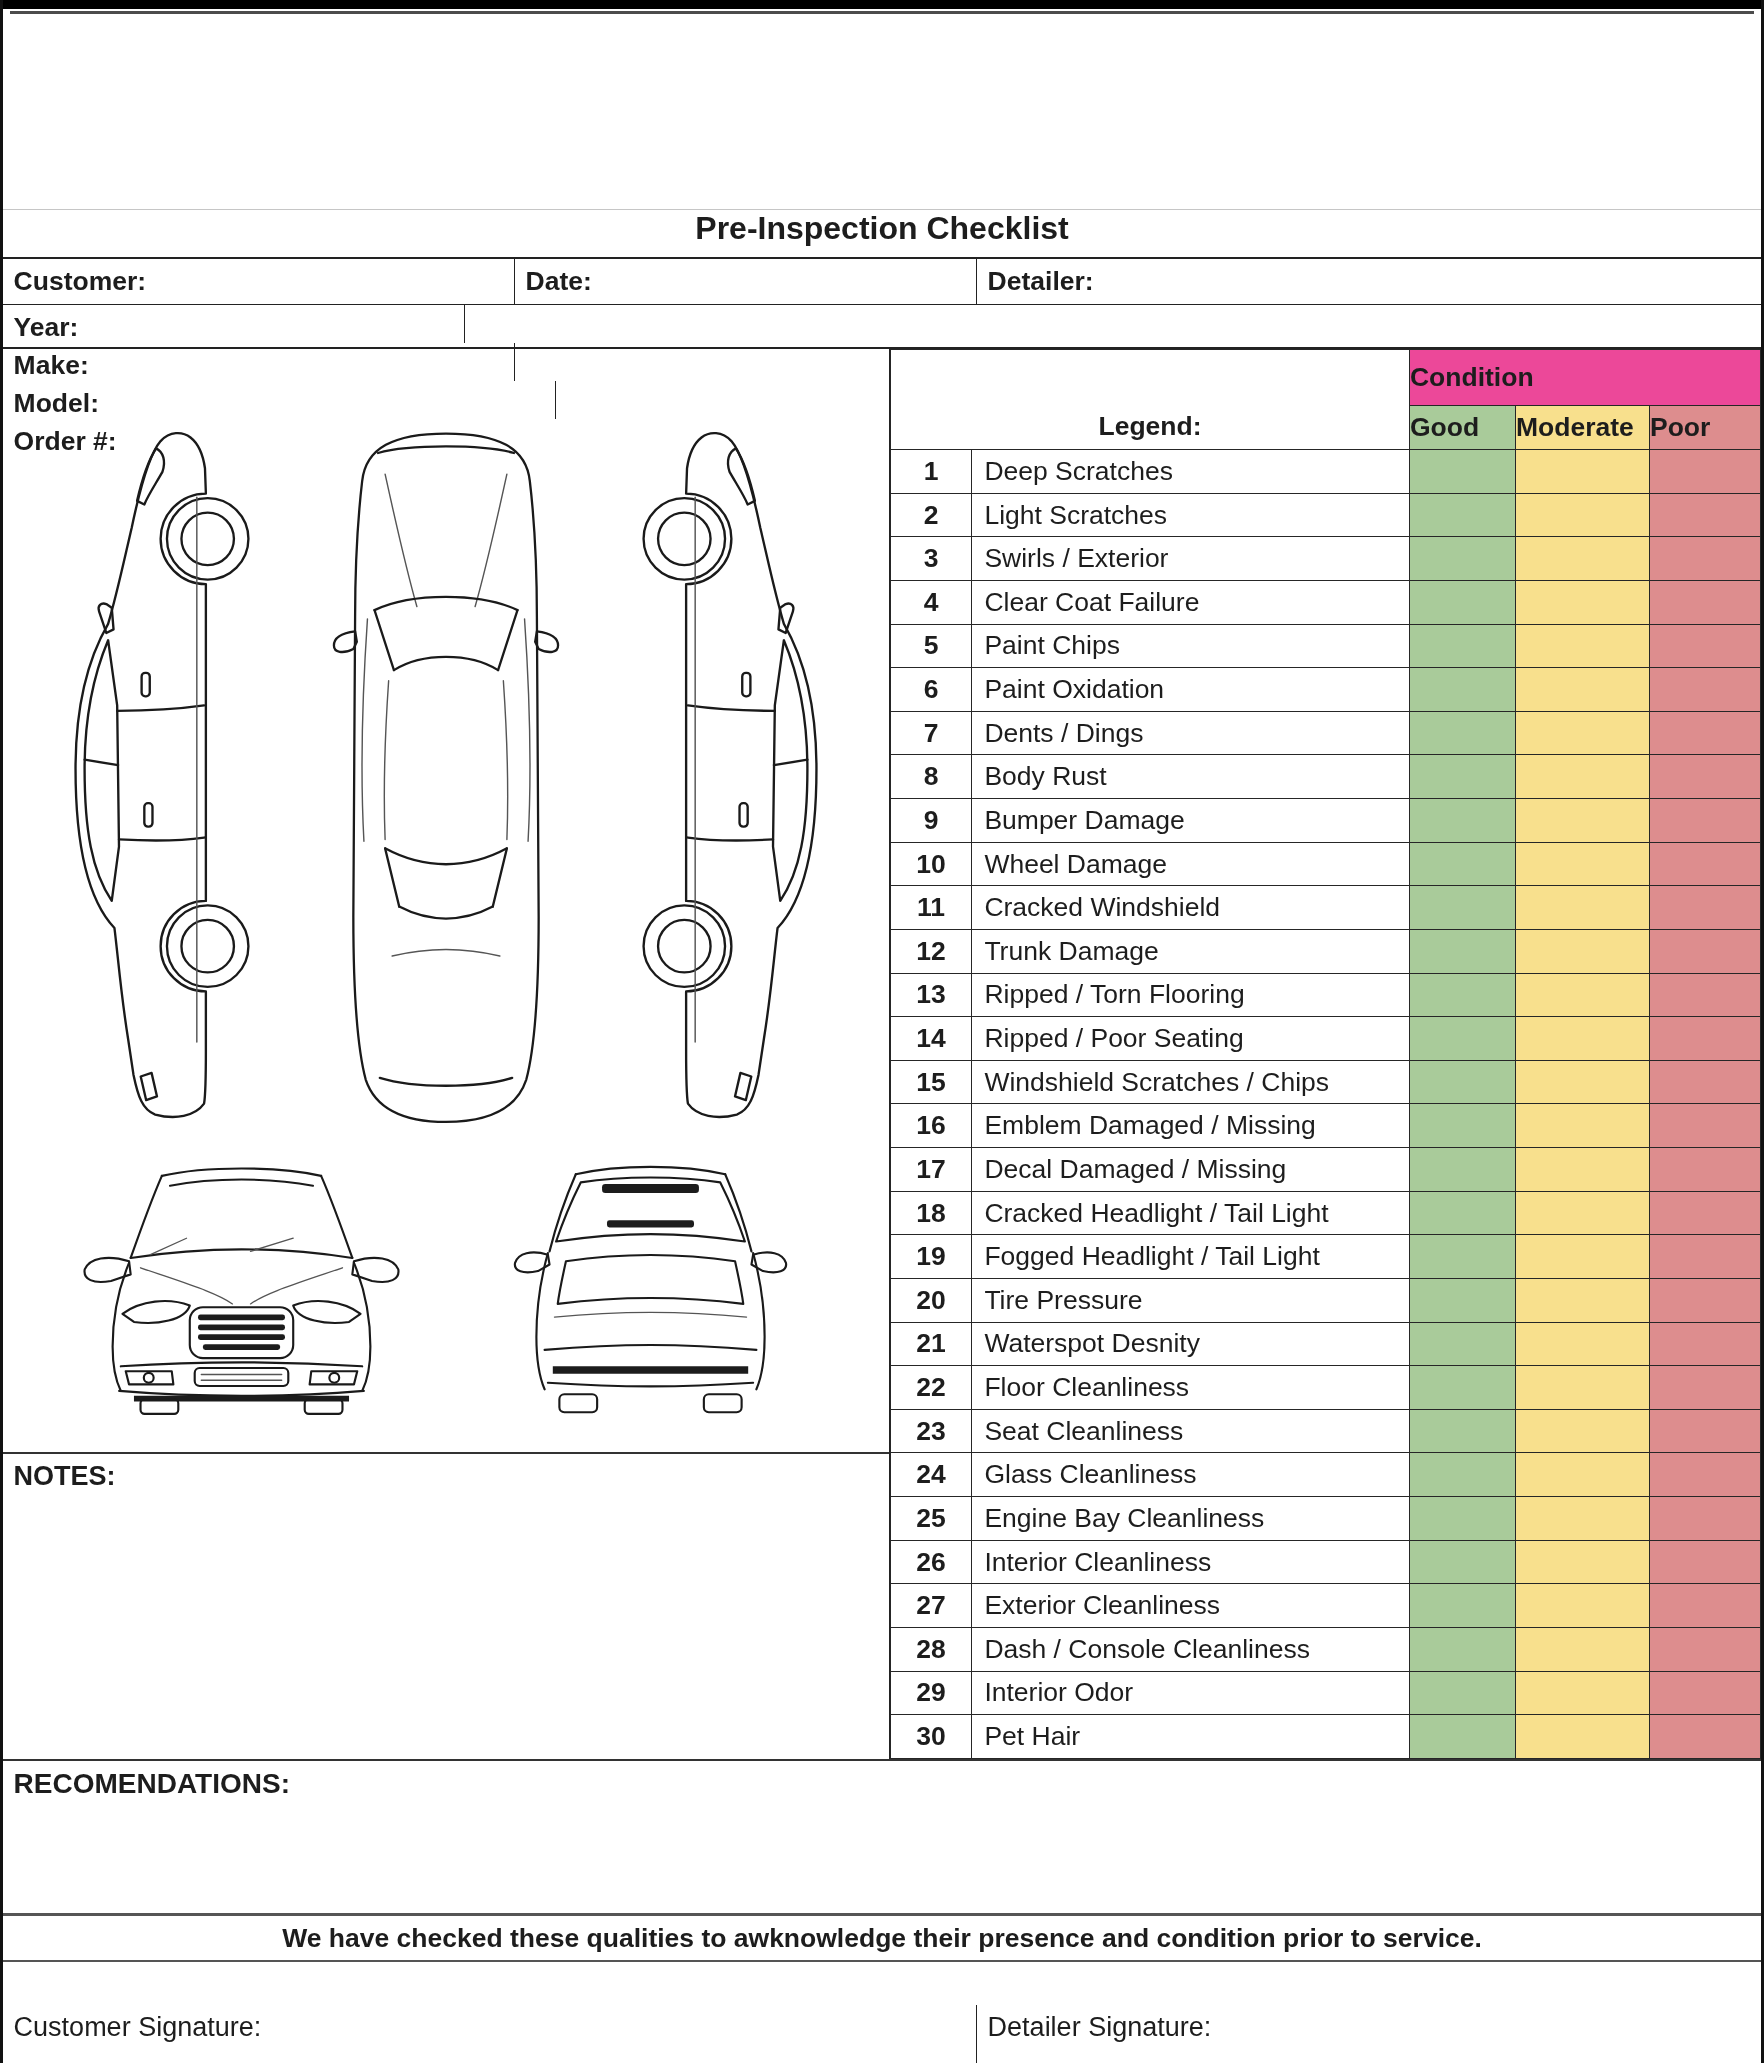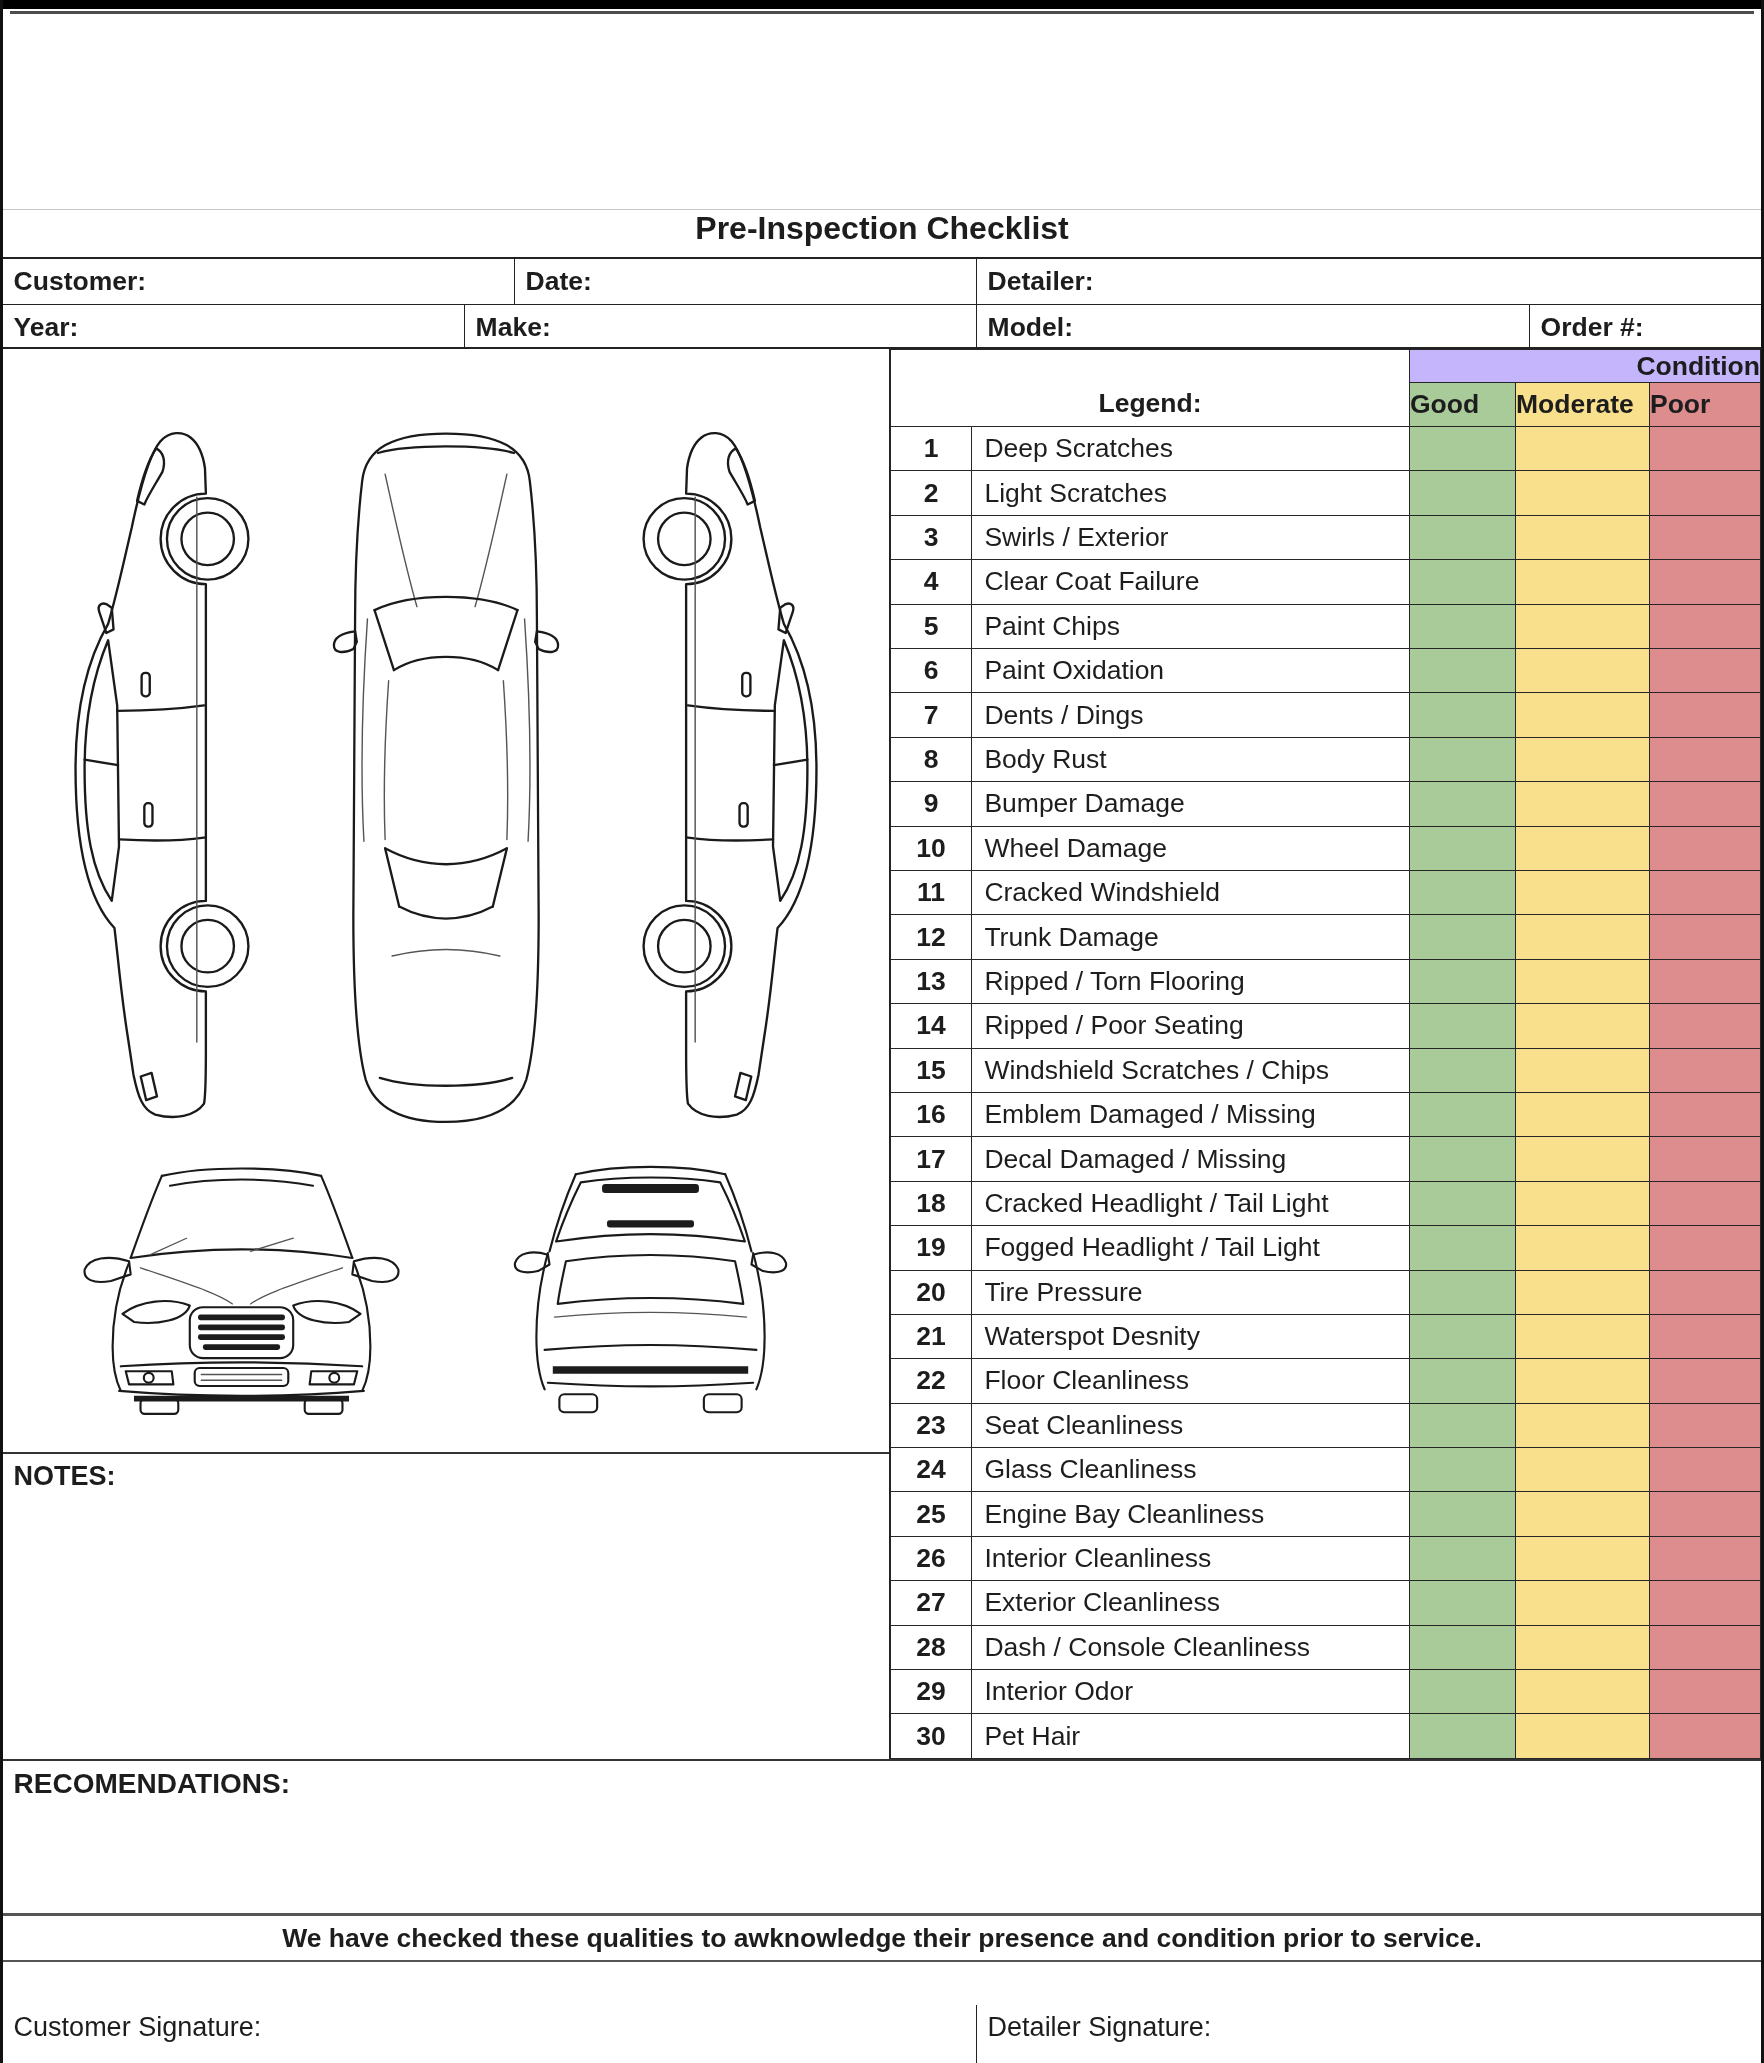--- a/index.html
+++ b/index.html
@@ -17,7 +17,7 @@
   .title-row h1{font-size:32px; font-weight:bold;}
   .info-row{display:flex; width:100%;}
   .info-row-1{height:46px; border-bottom:1.8px solid #222;}
-  .info-row-2{height:44px; border-bottom:2.6px solid #222;}
+  .info-row-2{height:44px; border-bottom:2.6px solid #222;flex-direction:column;}
   .info-cell{border-right:1.8px solid #222; padding:7px 0 0 10.6px; font-weight:bold; font-size:26.5px;}
   .info-cell:last-child{border-right:none; flex:1;}
   .w-date{width:462px;} .w-cust{width:512px;} .w-year{width:462px;} .w-make{width:512px;} .w-model{width:553px;}

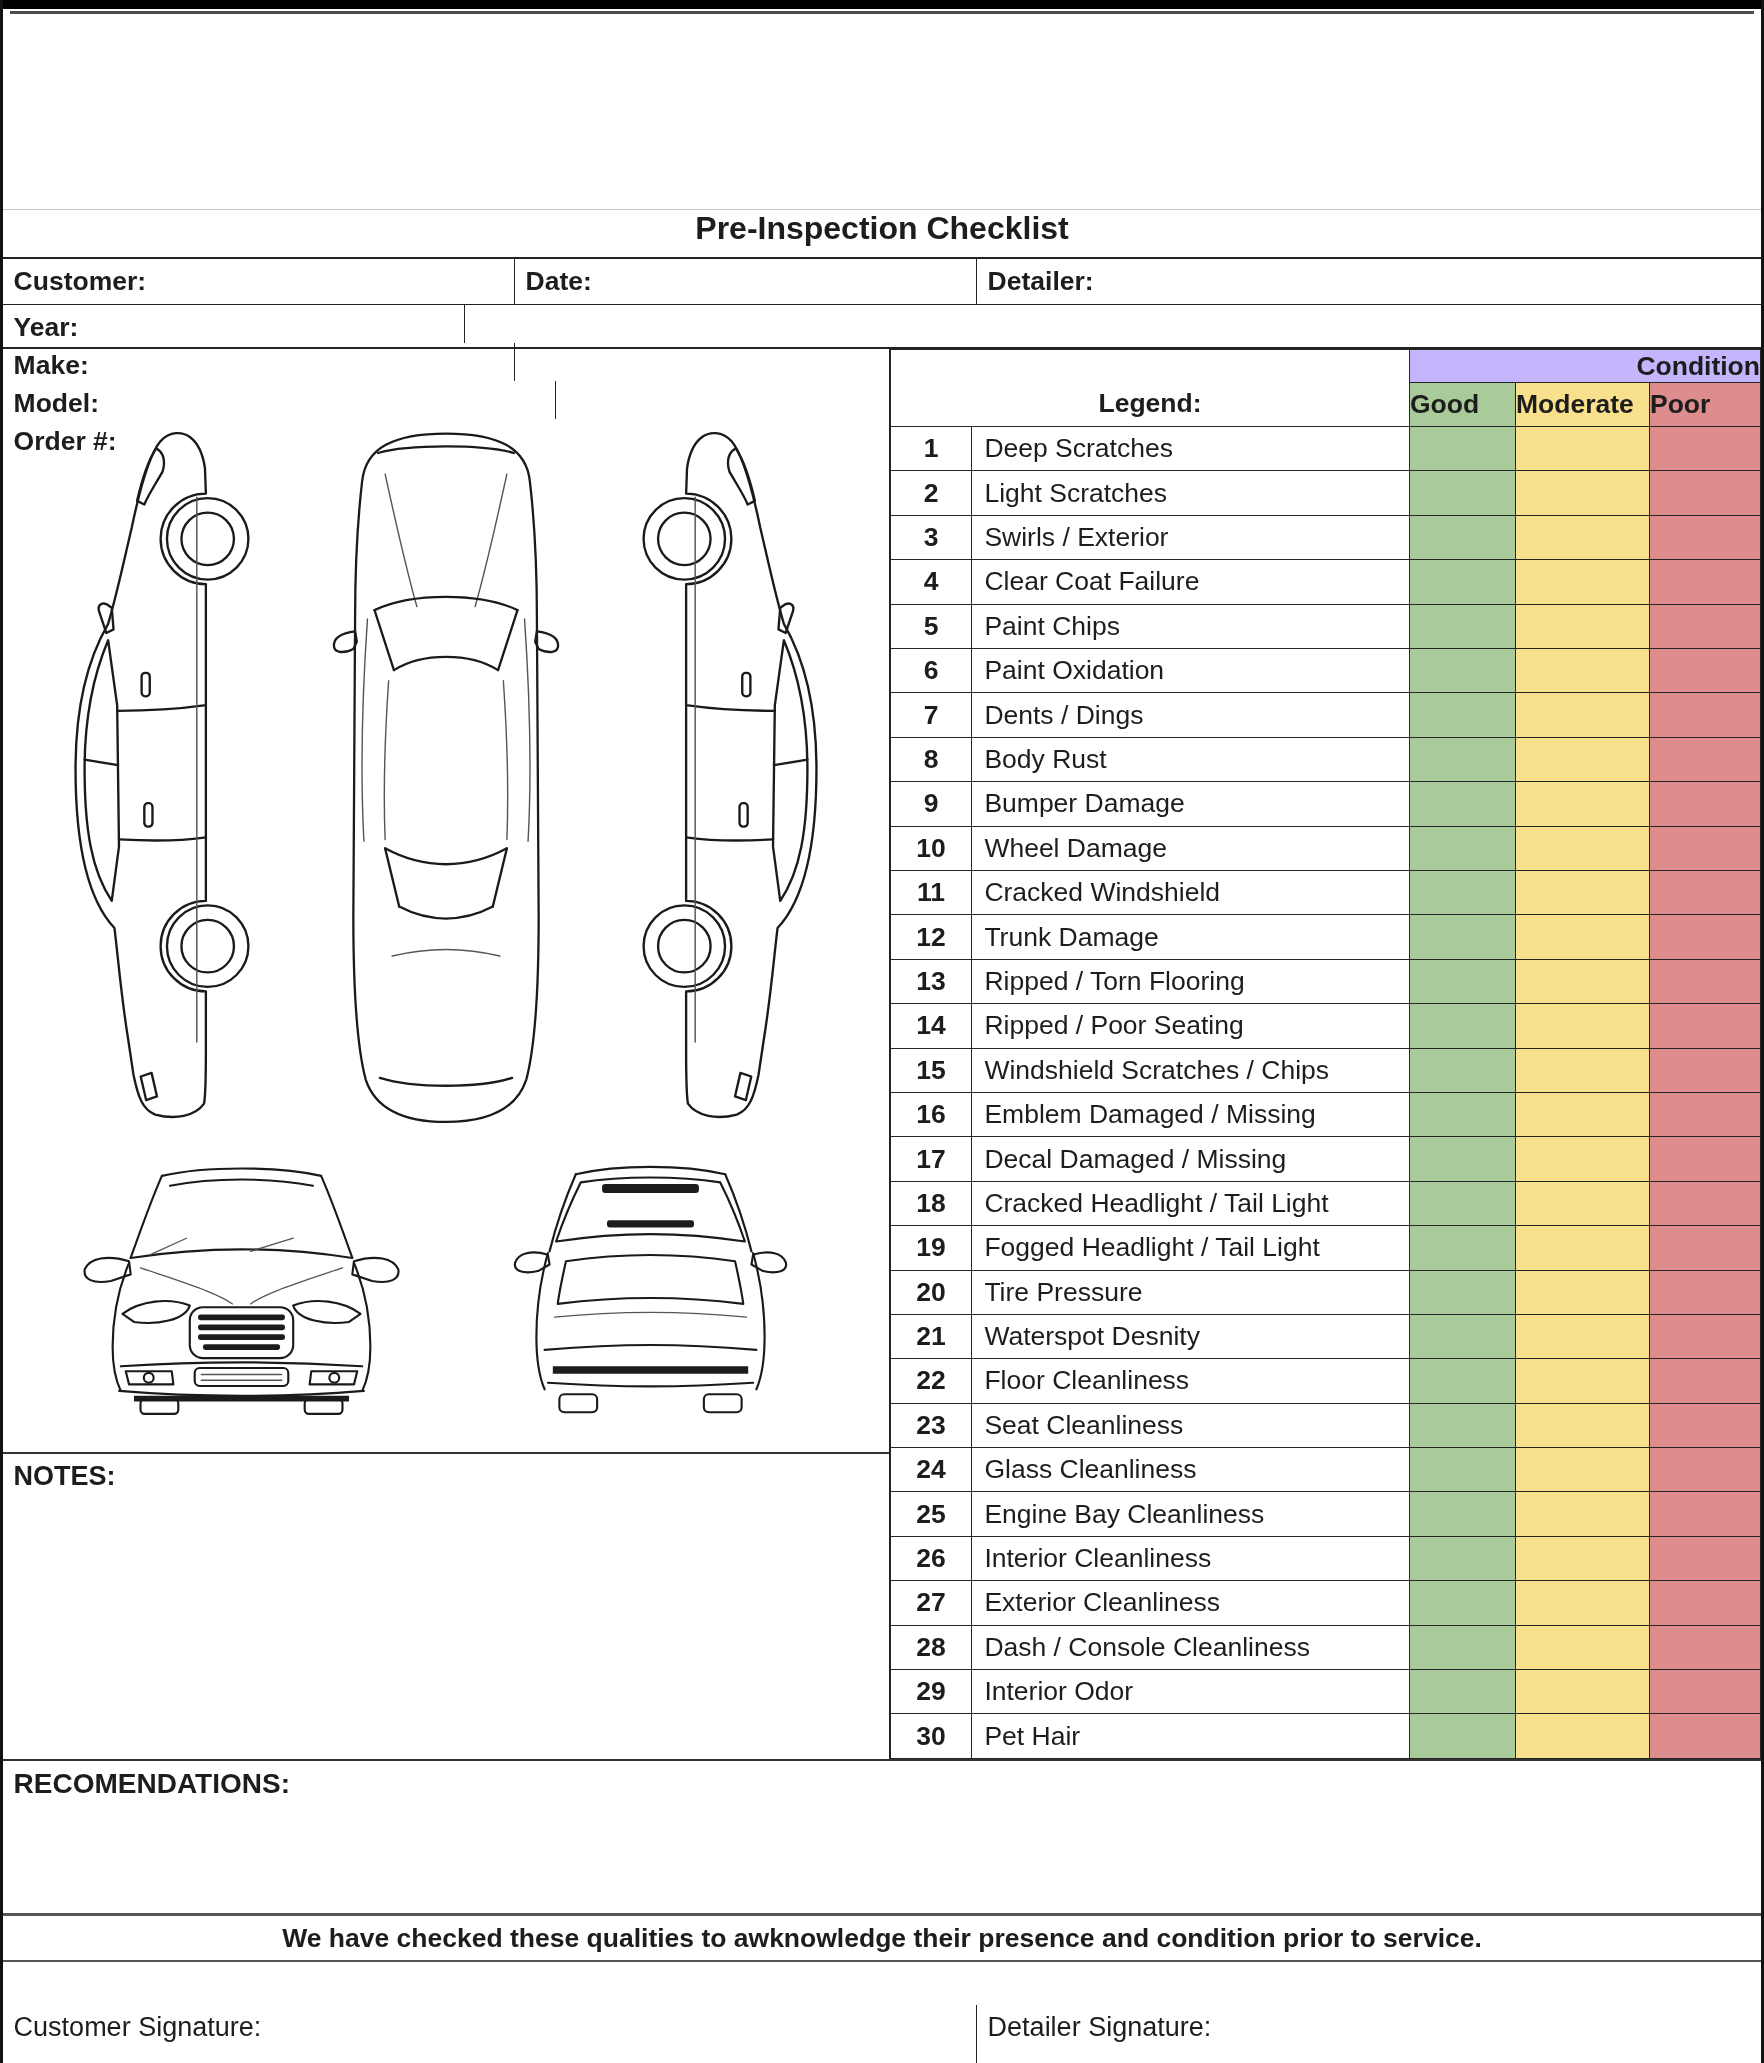--- a/index.html
+++ b/index.html
@@ -40,7 +40,7 @@
   table.checklist td, table.checklist th{border:1.8px solid #262626; font-size:26.5px; overflow:hidden;}
   table.checklist tr.cond-row th{border-top:none;}
   .legend-cell{vertical-align:bottom; text-align:center; font-weight:bold; font-size:28px; padding-bottom:7px; background:#fff;}
-  .condition-cell{height:33px; text-align:right; font-weight:bold; font-size:29px; background:#c4b5fd;}
+  .condition-cell{height:56px; text-align:left; font-weight:bold; font-size:29px; background:#ec4899;}
   .col-head{height:44px; text-align:left; font-weight:bold; font-size:27px;}
   .bg-good{background:var(--good);} .bg-moderate{background:var(--moderate);} .bg-poor{background:var(--poor);}
   td.c-num{text-align:center; font-weight:bold;}

